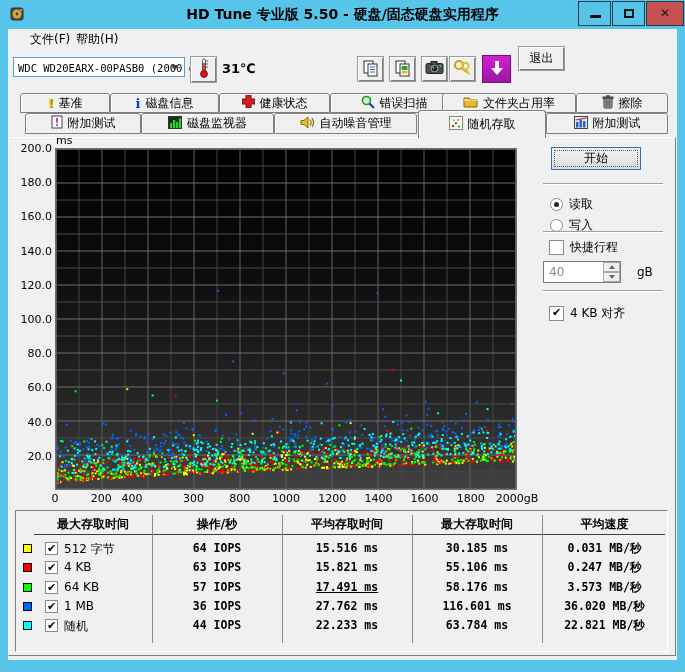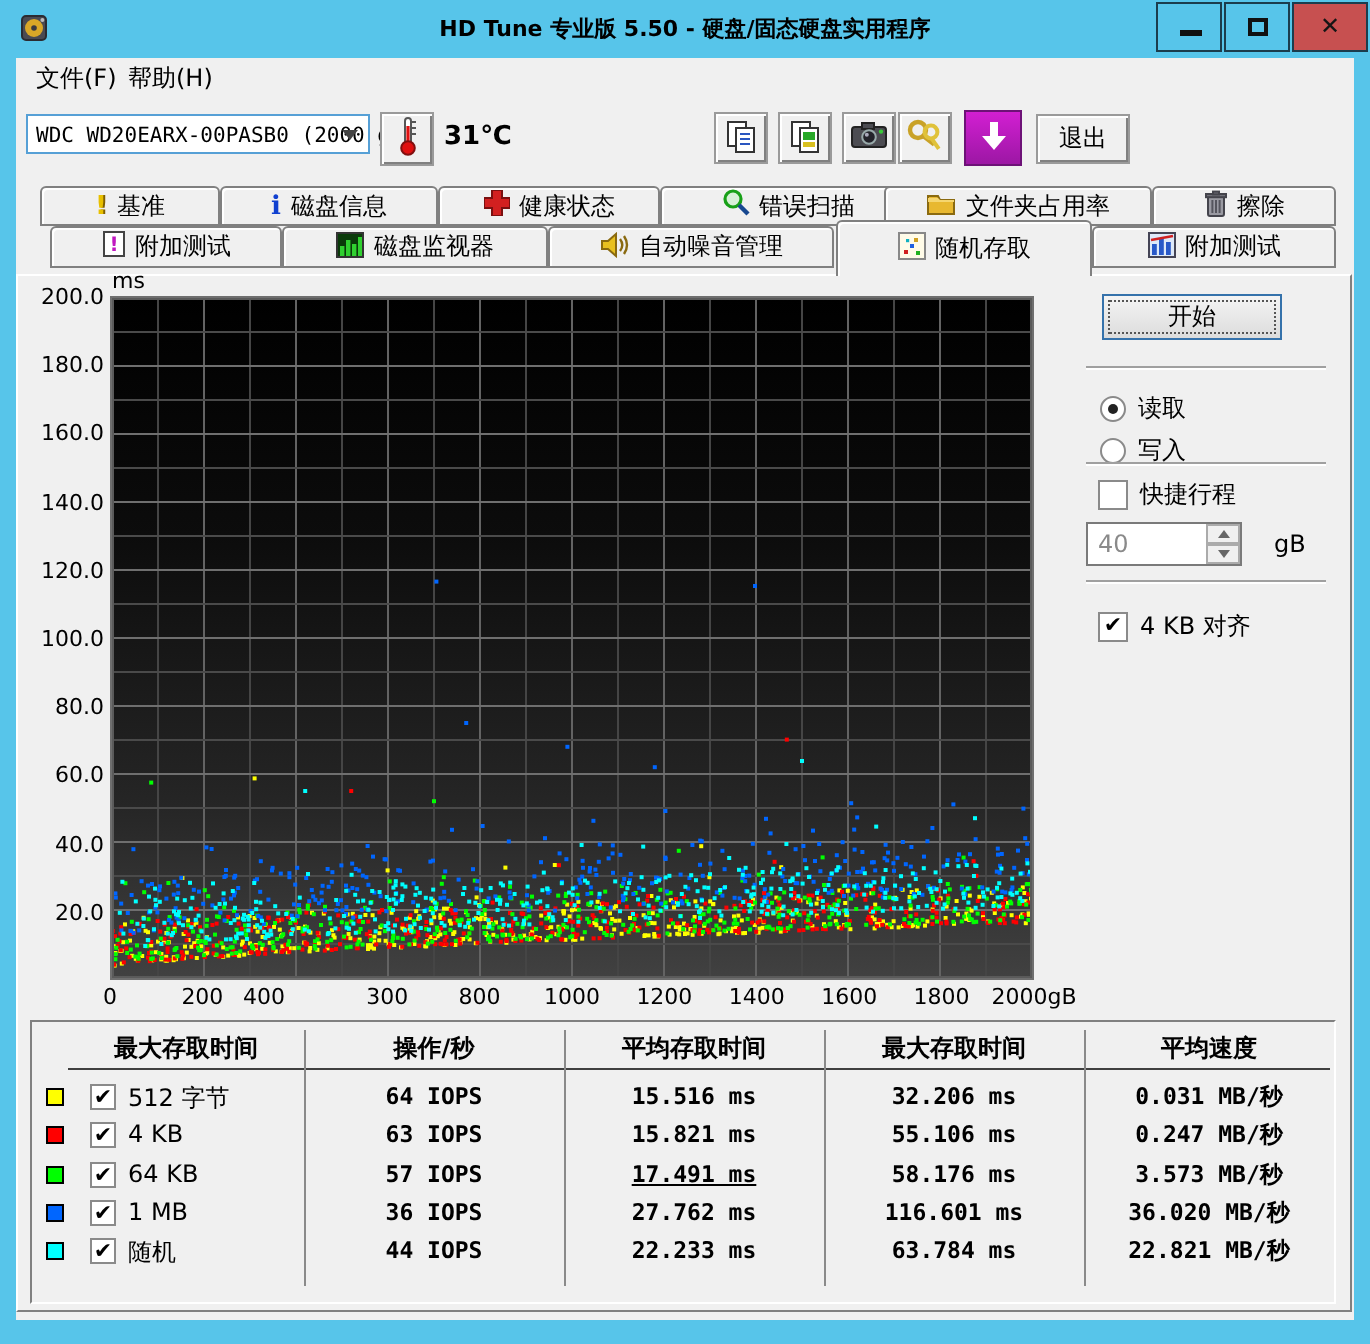--- a/index.html
+++ b/index.html
@@ -12,7 +12,7 @@
   .win{left:0;top:0;width:685px;height:672px;background:#57c5ea;}
   .titlebar{left:0;top:0;width:685px;height:29px;background:#57c5ea;}
   .title{left:0;top:0;width:685px;height:29px;line-height:29px;text-align:center;
-         font-size:11px;font-weight:600;}
+         font-size:14px;font-weight:600;}
   .winbtn{top:1px;height:25px;border:1px solid #1b3d4d;line-height:23px;text-align:center;
           font-weight:bold;font-size:12px;cursor:default;}
   .client{left:8px;top:29px;width:669px;height:631px;background:#f0f0f0;}

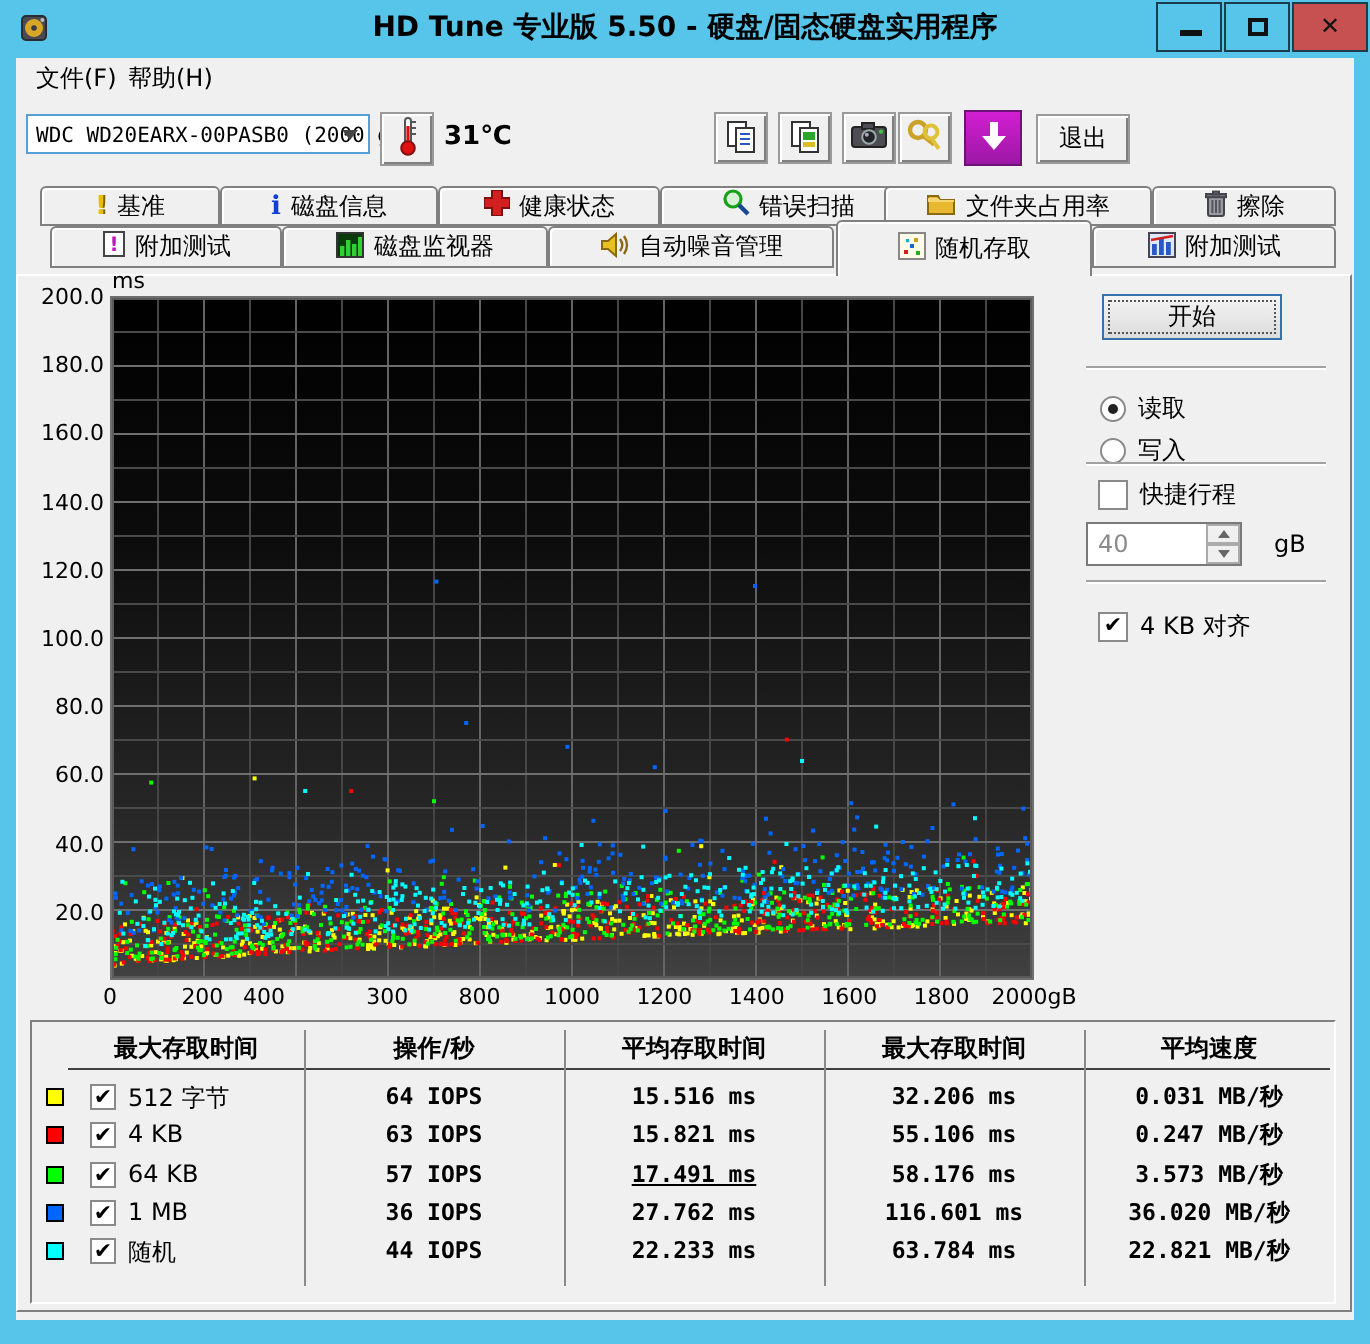--- a/index.html
+++ b/index.html
@@ -18,7 +18,7 @@
   .client{left:8px;top:29px;width:669px;height:631px;background:#f0f0f0;}
 
   
-  .menuitem{top:30px;height:18px;line-height:18px;padding:0 10px;}
+  .menuitem{top:30px;height:18px;line-height:18px;padding:0 22px;}
 
   
   .combo{left:13px;top:57px;width:172px;height:20px;background:#fff;border:1px solid #56a0d6;}

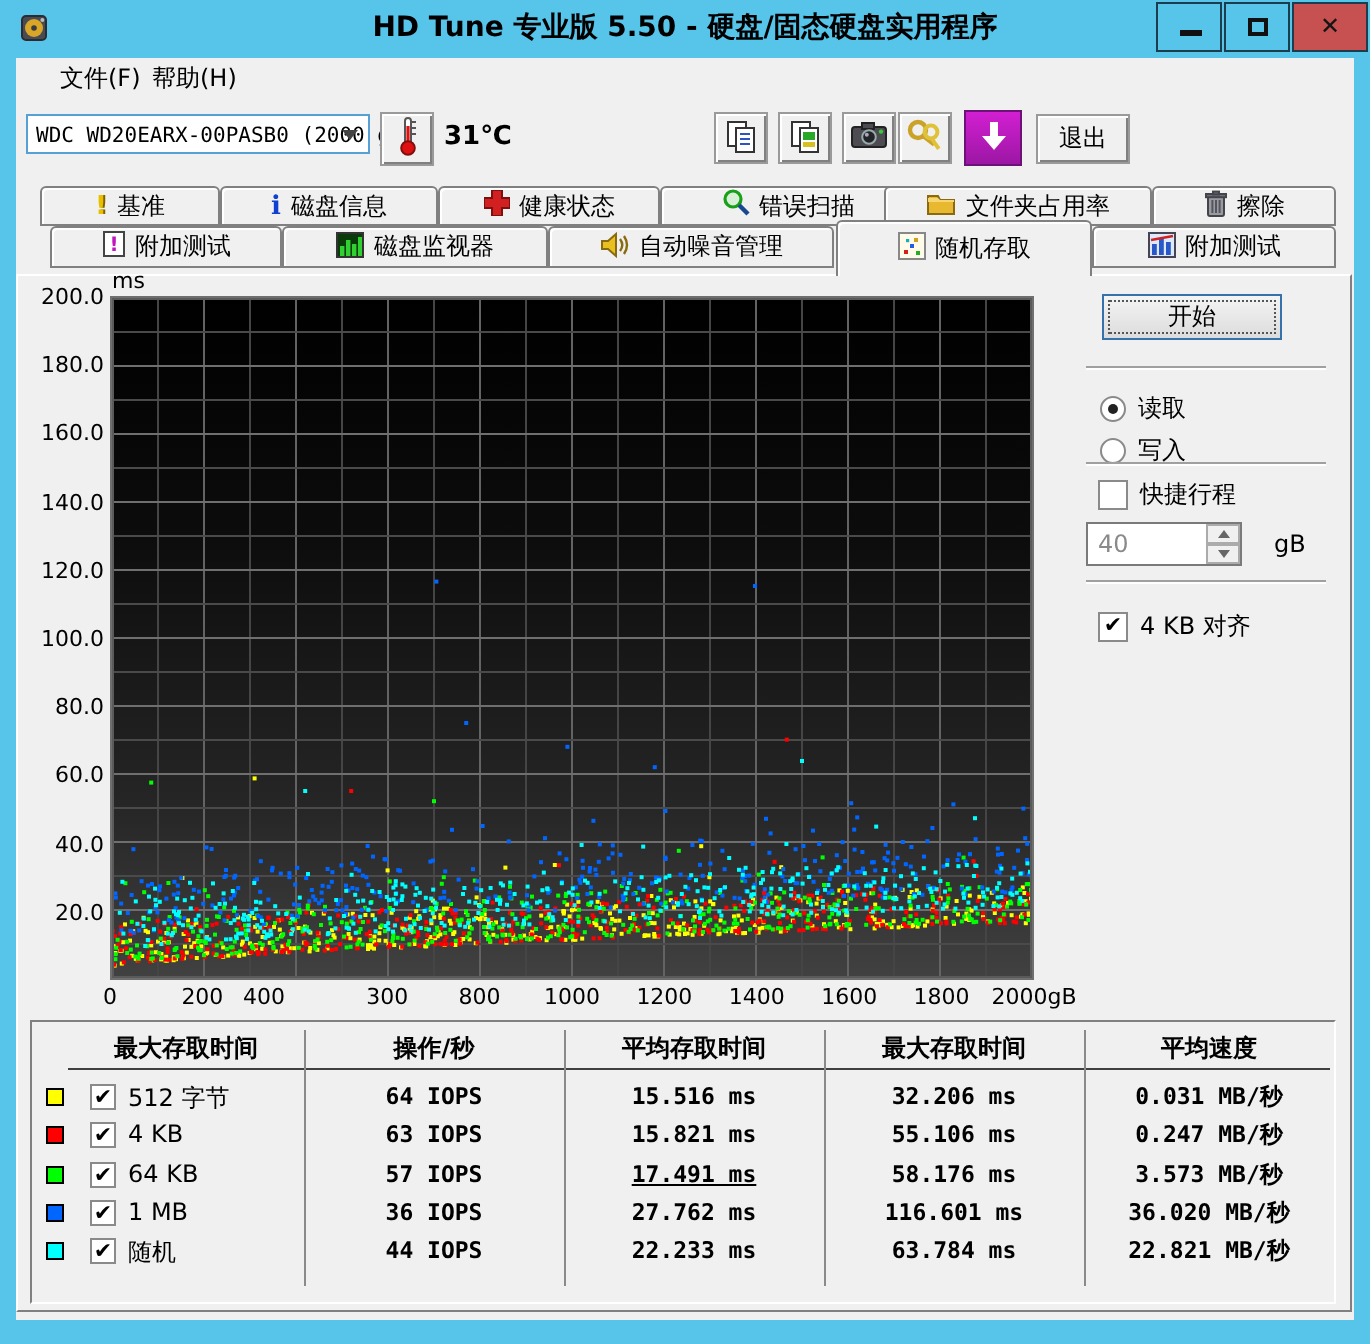--- a/index.html
+++ b/index.html
@@ -29,7 +29,7 @@
   .tbtn{background:#f0f0f0;border:1px solid #9a9a9a;
         box-shadow:inset 1px 1px 0 #ffffff, inset -1px -1px 0 #808080;
         display:flex;align-items:center;justify-content:center;}
-  .exitbtn{left:518px;top:57px;width:47px;height:25px;text-align:center;line-height:23px;align-items:center;}
+  .exitbtn{left:518px;top:46px;width:47px;height:25px;text-align:center;line-height:23px;align-items:center;}
 
   
   .tab{background:#f0f0f0;border:1px solid #808080;border-radius:3px 3px 0 0;

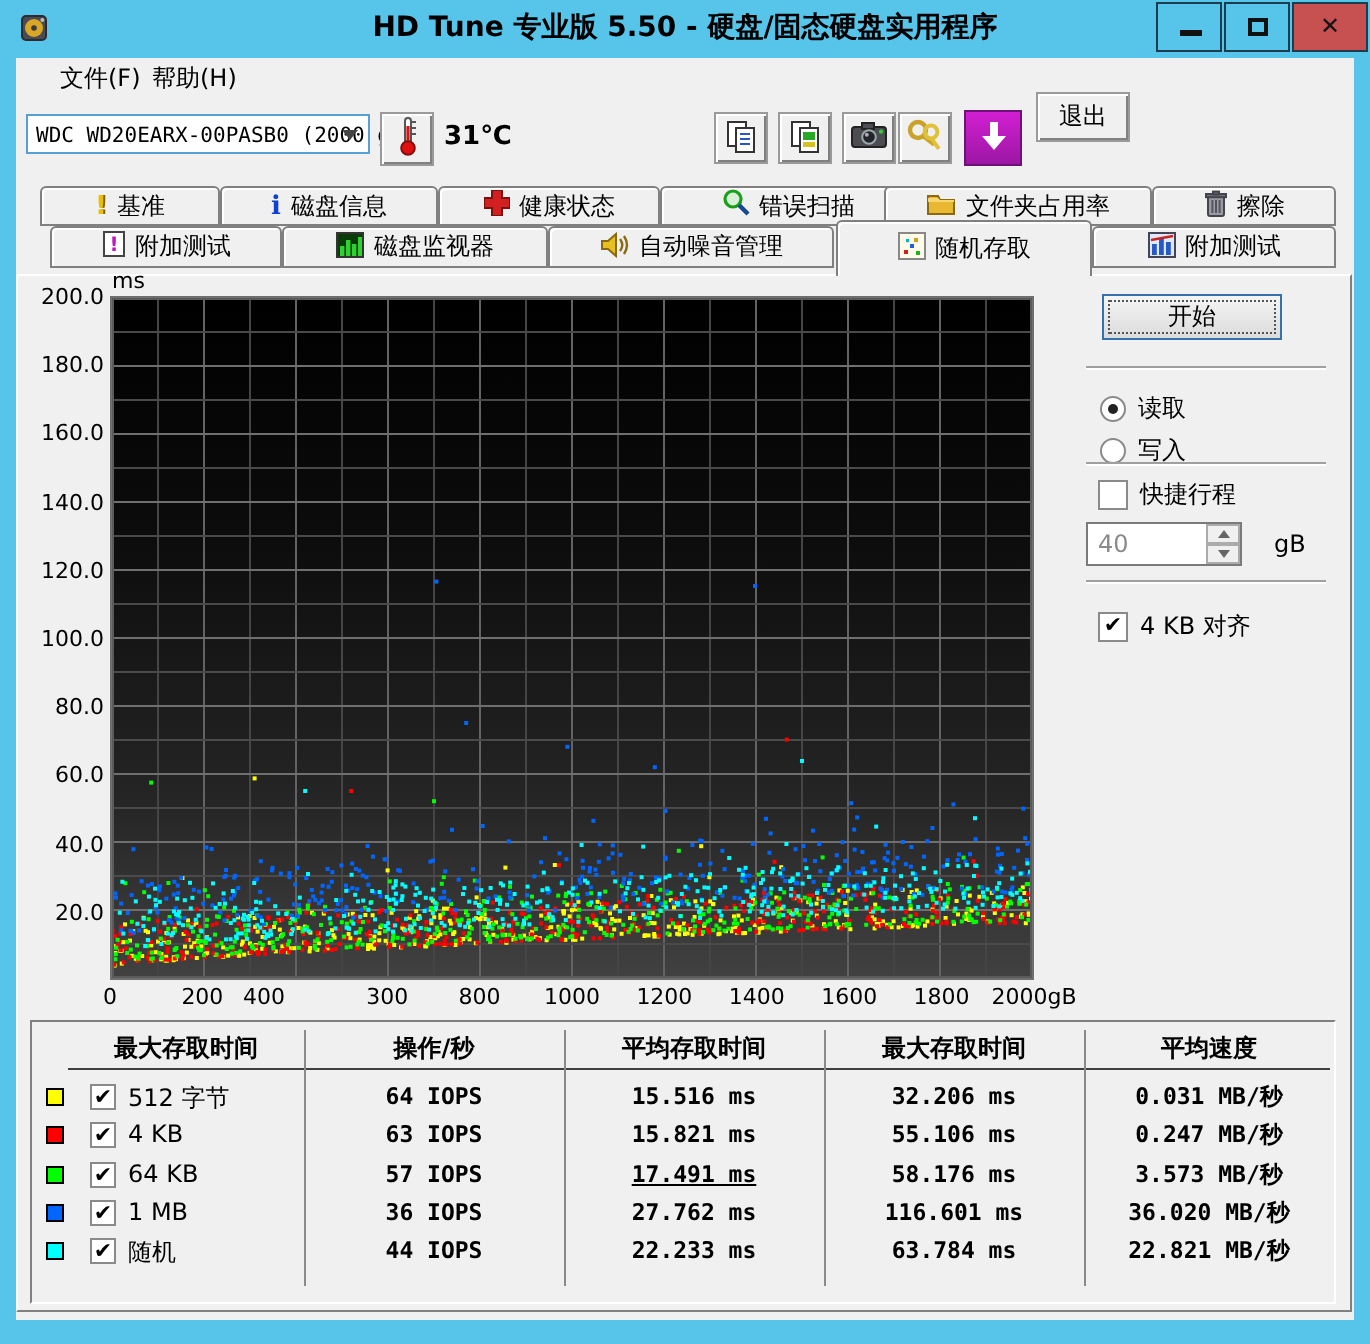--- a/index.html
+++ b/index.html
@@ -197,7 +197,7 @@
     </span>
     <span>健康状态</span>
   </div>
-  <div class="abs tab row1" style="left:330px;width:128px;font-family:Liberation Mono, monospace;">
+  <div class="abs tab row1" style="left:330px;width:128px;">
     <span>
       <svg width="14" height="14" viewBox="0 0 14 14">
         <circle cx="5.5" cy="5.5" r="4" fill="#d8f0d8" stroke="#18a018" stroke-width="1.6"></circle>

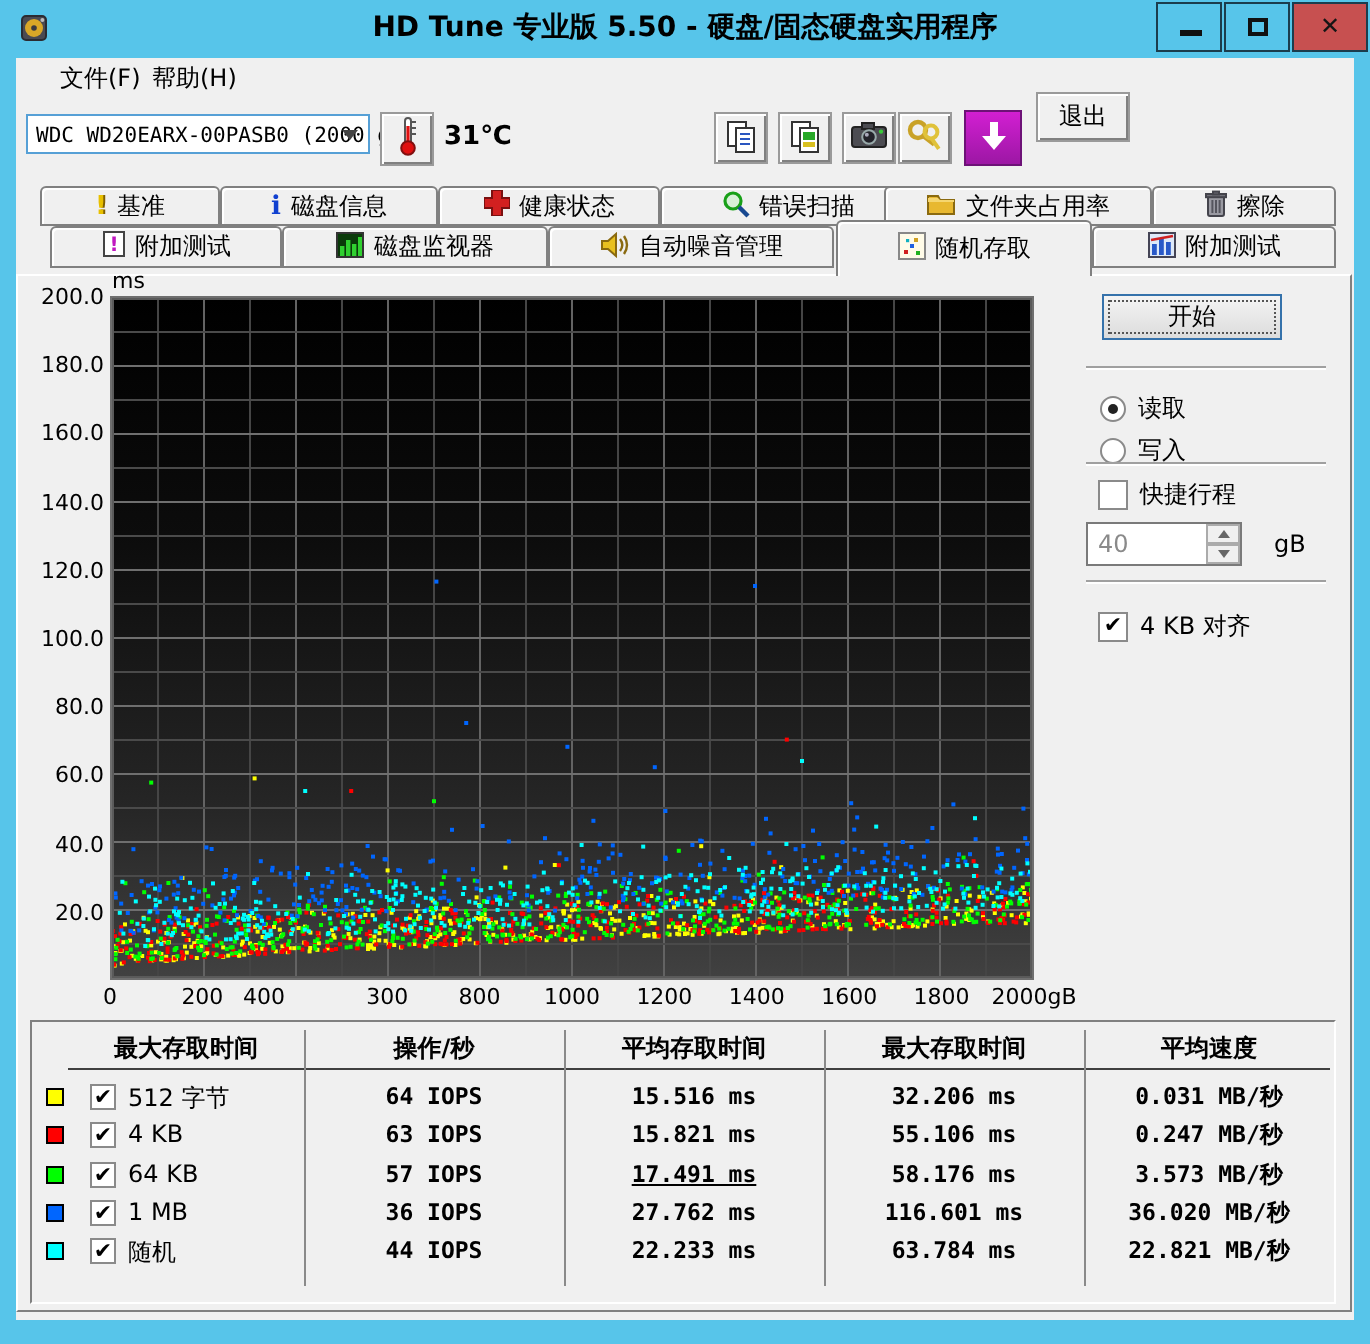--- a/index.html
+++ b/index.html
@@ -2343,7 +2343,7 @@
           <span class="abs rowlabel nowrap" style="left: 48px; top: 30px;">512 字节</span>
           <span class="abs cellval" style="left: 136px; width: 130px; top: 30px;">64 IOPS</span>
           <span class="abs cellval" style="left: 266px; width: 130px; top: 30px;">15.516 ms</span>
-          <span class="abs cellval" style="left: 396px; width: 130px; top: 30px;">32.206 ms</span>
+          <span class="abs cellval" style="left: 396px; width: 130px; top: 30px;">30.185 ms</span>
           <span class="abs cellval" style="left: 526px; width: 125px; top: 30px;">0.031 MB/秒</span>
         </div>
         <div>

